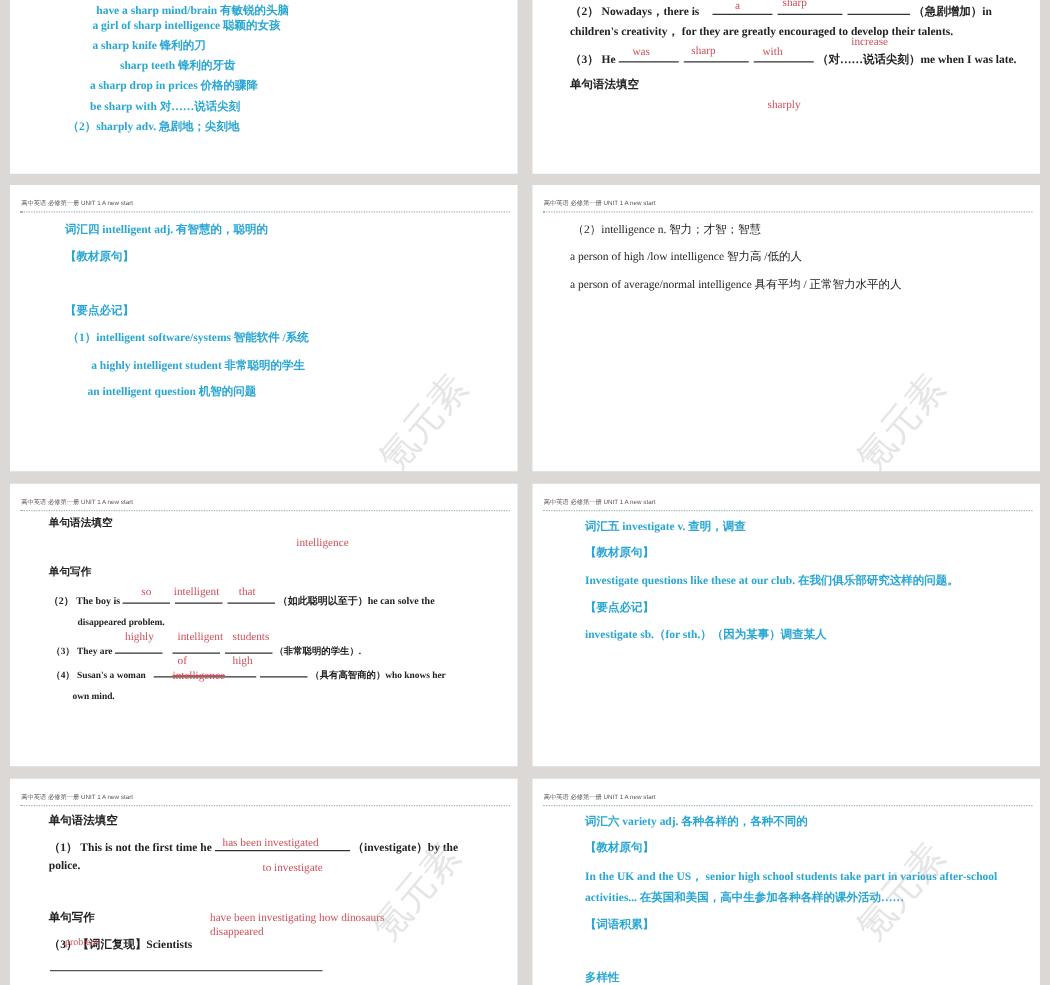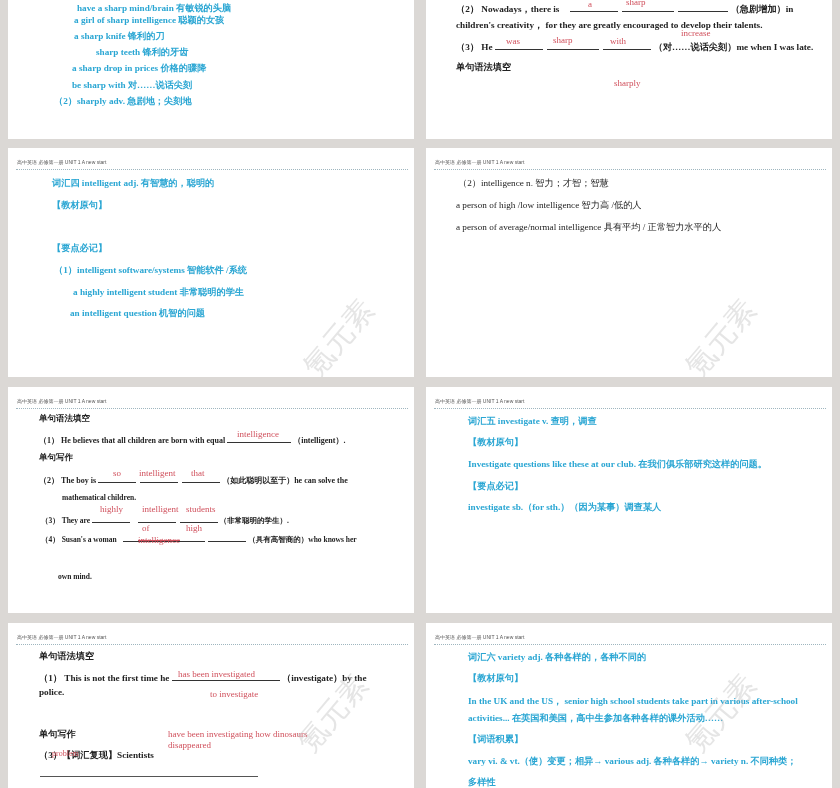--- a/index.html
+++ b/index.html
@@ -80,11 +80,6 @@
   <div class="hdr">高中英语 必修第一册 UNIT 1 A new start</div>
   <div class="hdr-line"></div>
   <div class="ln black" style="left:31px;top:26px;font-size:8.5px;">单句语法填空</div>
-  <div class="ln black" style="left:31px;top:46px;font-size:8px;">
-    <span>（1） He believes that all children  are born  with  equal</span>
-    <span class="blank" style="width:64px;"></span>
-    <span>（intelligent）.</span>
-  </div>
   <div class="ans" style="left:229px;top:42px;">intelligence</div>
   <div class="ln black" style="left:31px;top:65px;font-size:8.5px;">单句写作</div>
   <div class="ln black" style="left:31px;top:86px;font-size:8px;">

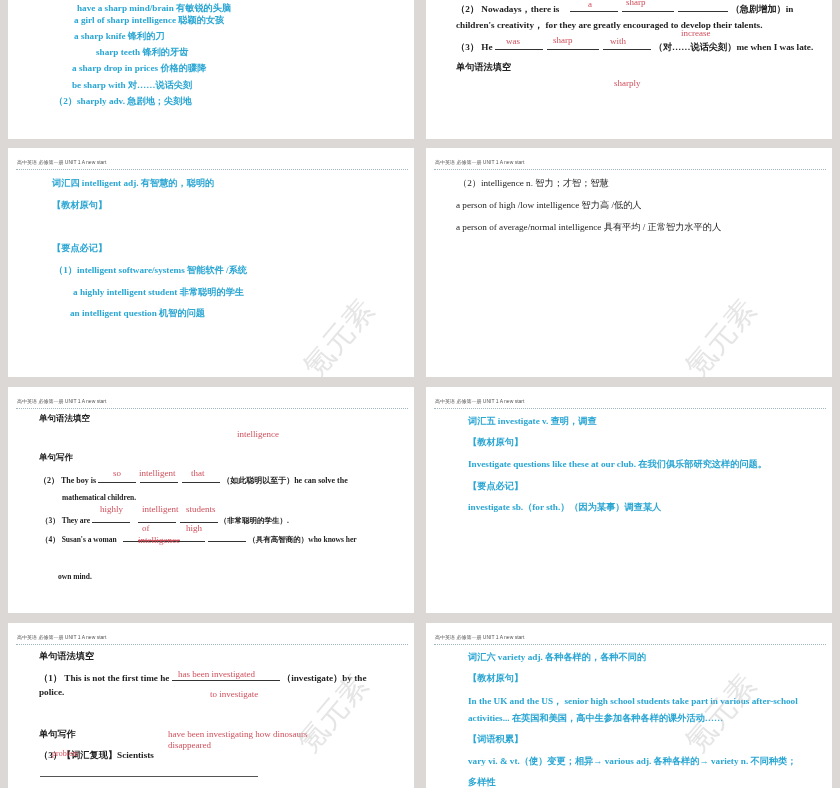--- a/index.html
+++ b/index.html
@@ -92,7 +92,7 @@
   <div class="ans" style="left:105px;top:81px;">so</div>
   <div class="ans" style="left:131px;top:81px;">intelligent</div>
   <div class="ans" style="left:183px;top:81px;">that</div>
-  <div class="ln black" style="left:54px;top:106px;font-size:7.5px;">mathematical  children.</div>
+  <div class="ln black" style="left:54px;top:106px;font-size:7.5px;">disappeared  problem.</div>
   <div class="ln black" style="left:33px;top:126px;font-size:7.5px;">
     <span>（3） They are</span>
     <span class="blank" style="width:38px;"></span>

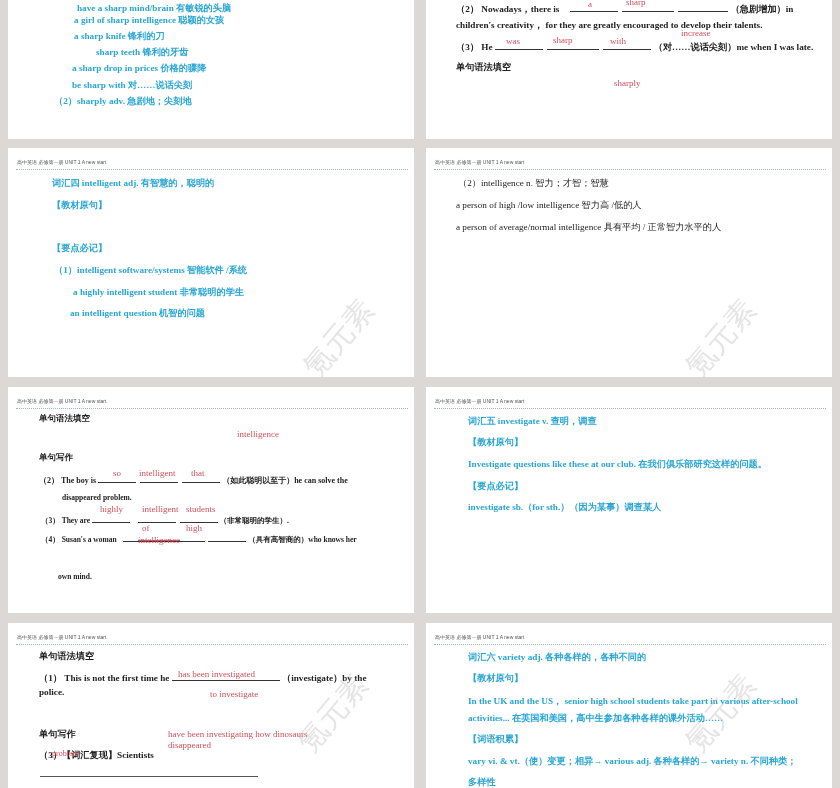--- a/index.html
+++ b/index.html
@@ -112,7 +112,7 @@
   <div class="ans" style="left:134px;top:136px;">of</div>
   <div class="ans" style="left:178px;top:136px;">high</div>
   <div class="ans" style="left:130px;top:148px;text-decoration:line-through;">intelligence</div>
-  <div class="ln black" style="left:50px;top:165px;font-size:7.5px;margin-top:20px;">own mind.</div>
+  <div class="ln black" style="left:50px;top:165px;font-size:7.5px;">own mind.</div>
 </div>
 
 <div class="page" style="left:426px;top:387px;width:406px;height:226px;">

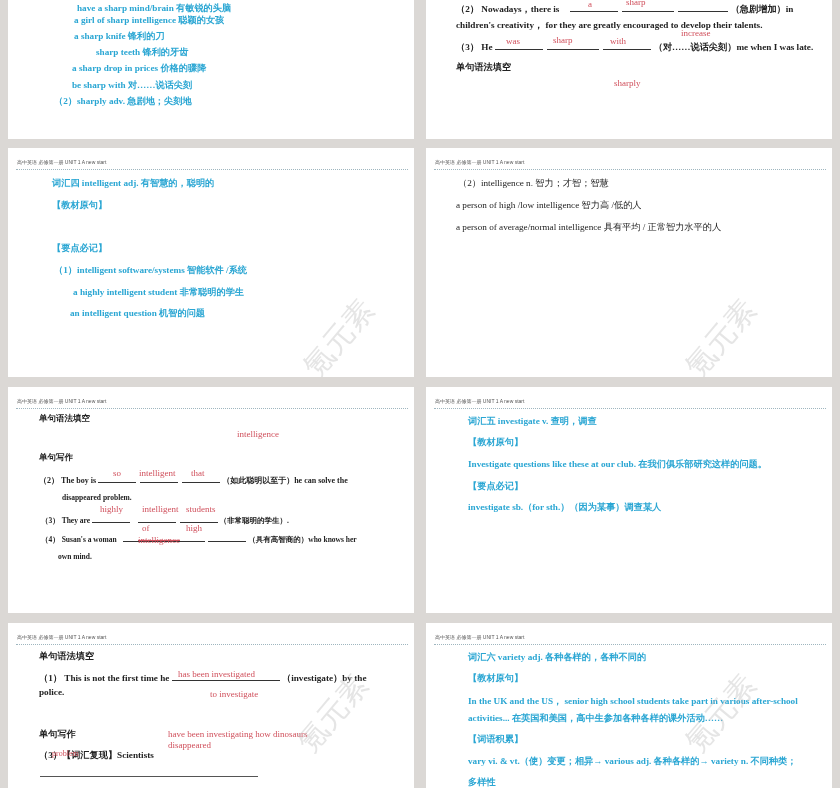--- a/index.html
+++ b/index.html
@@ -154,7 +154,6 @@
   <div class="ln blue" style="left:30px;top:72px;">In the UK and the US， senior high school students take part in various after-school</div>
   <div class="ln blue" style="left:30px;top:89px;">activities... 在英国和美国，高中生参加各种各样的课外活动……</div>
   <div class="ln blue" style="left:30px;top:110px;">【词语积累】</div>
-  <div class="ln blue" style="left:30px;top:132px;">vary vi. &amp; vt.（使）变更；相异→ various adj. 各种各样的→ variety n. 不同种类；</div>
   <div class="ln blue" style="left:30px;top:153px;">多样性</div>
   <div class="wm" style="left:250px;top:70px;">氪元素</div>
 </div>

